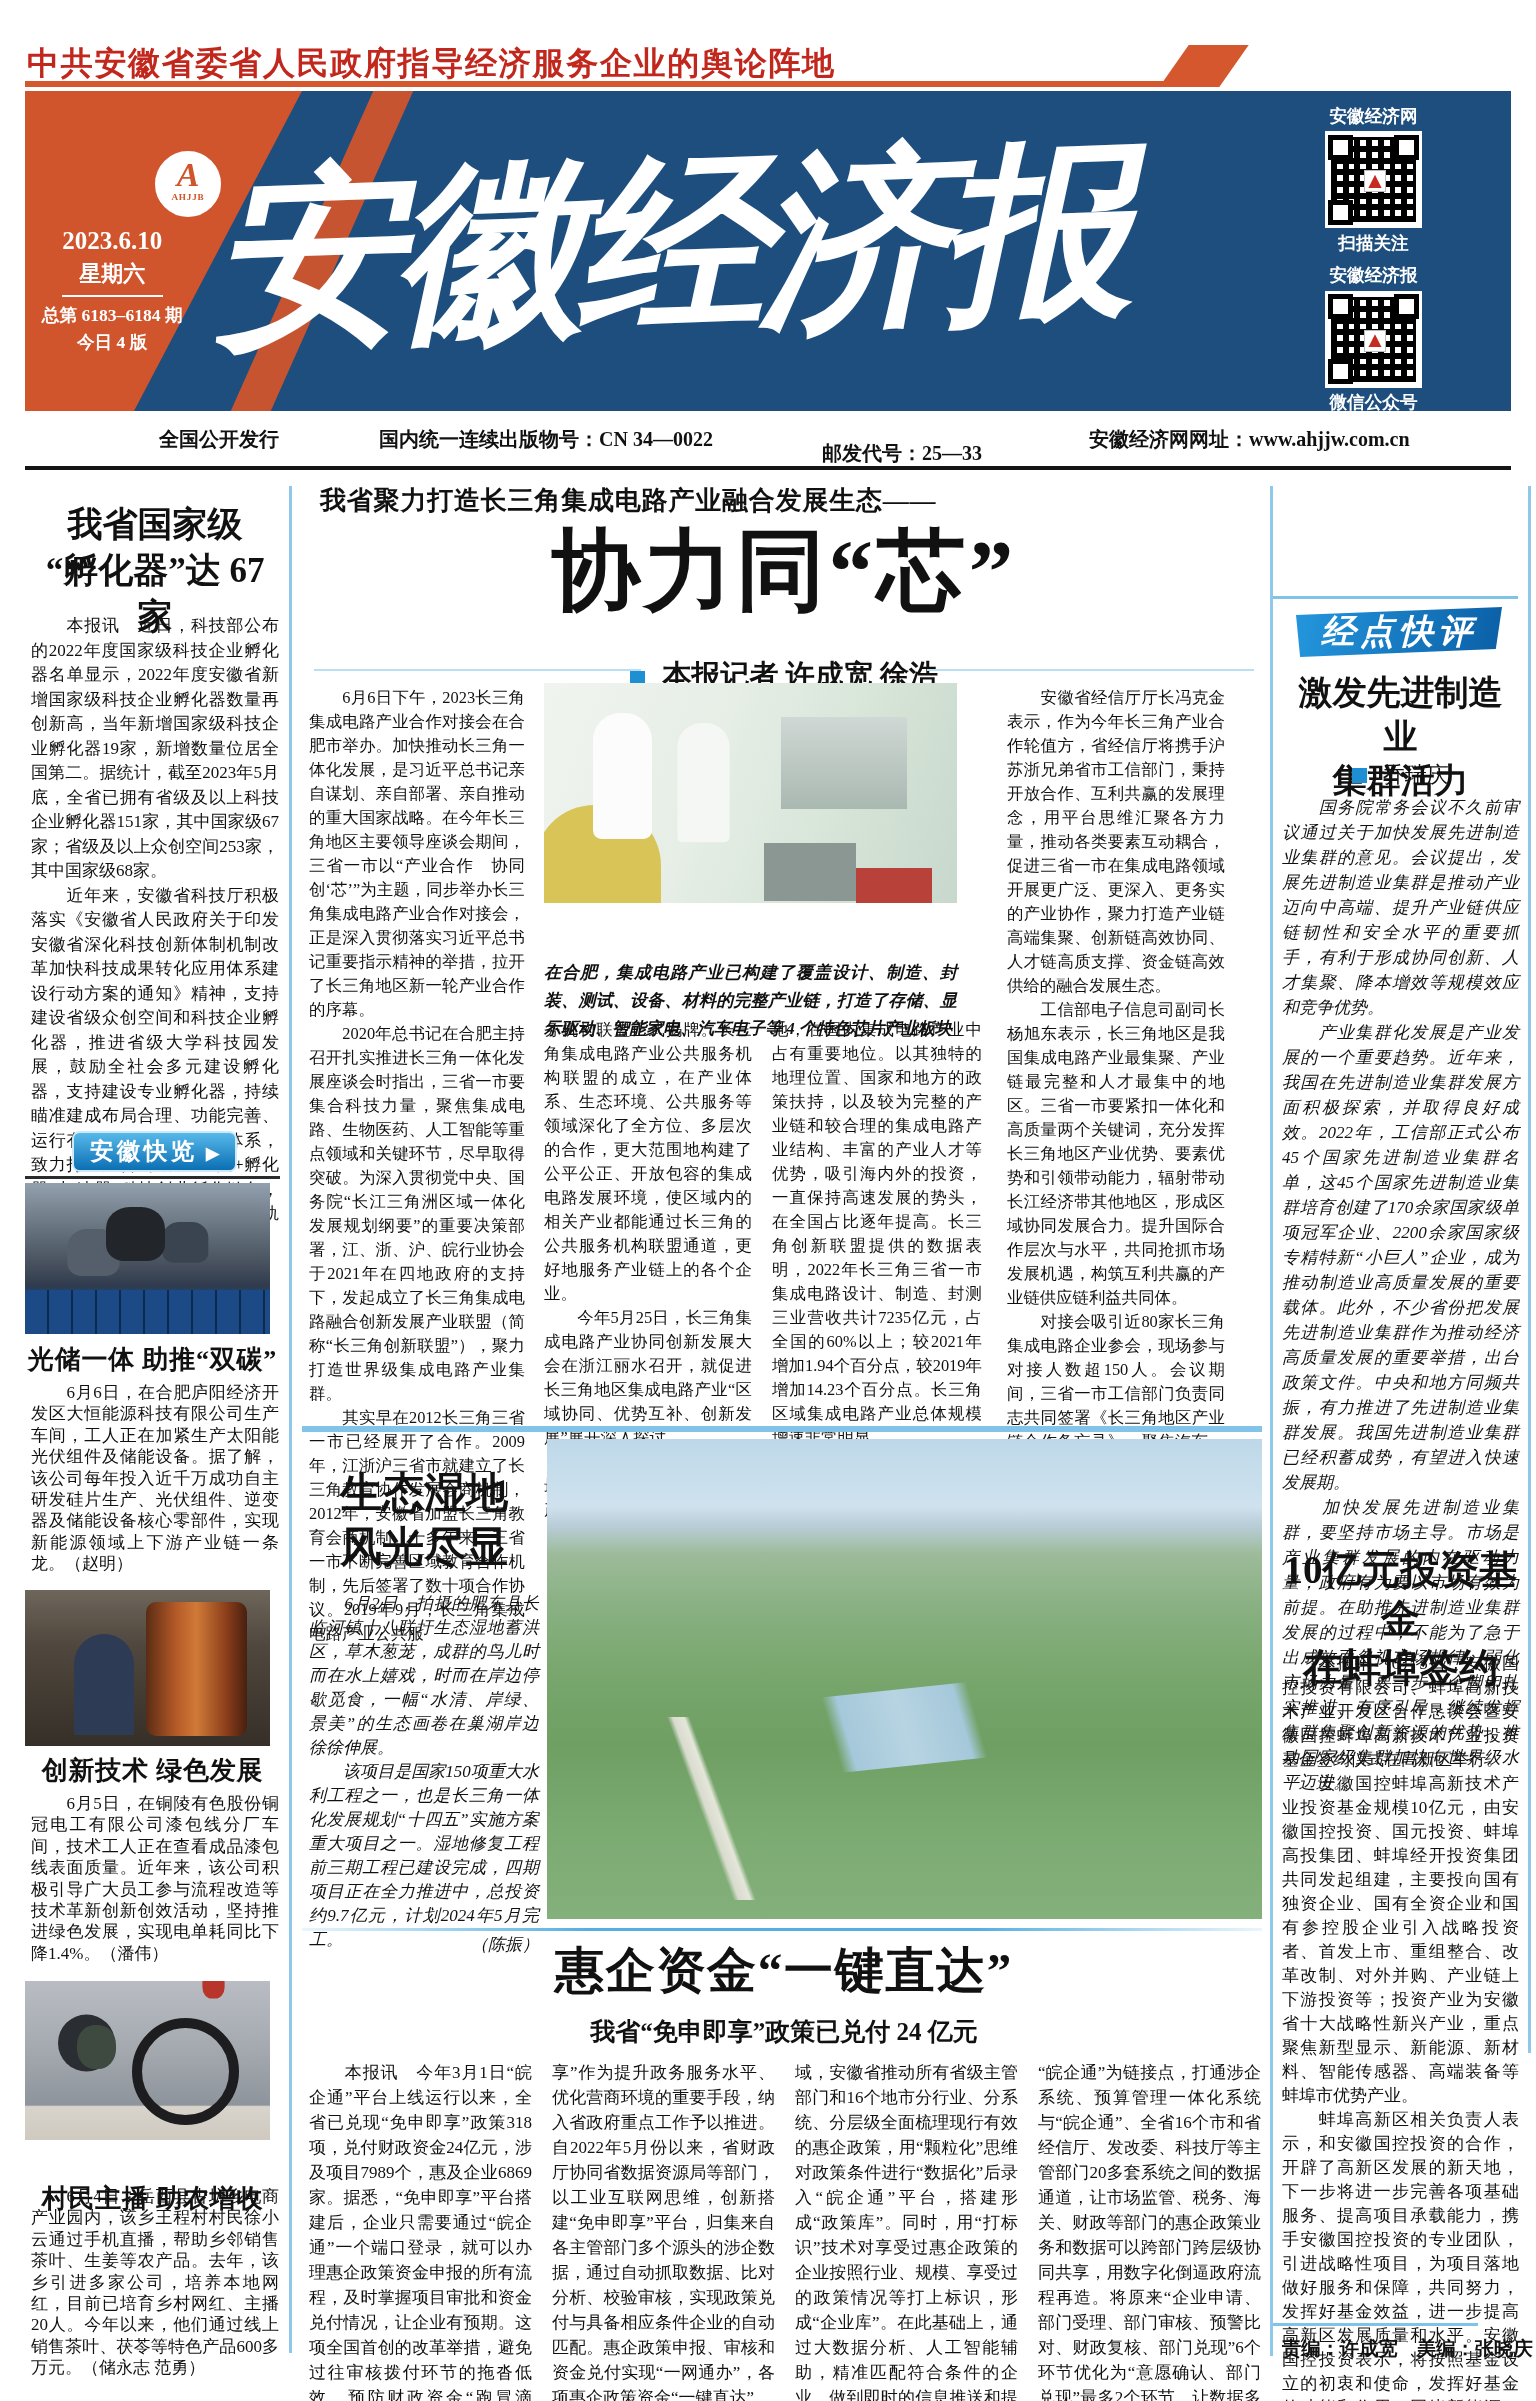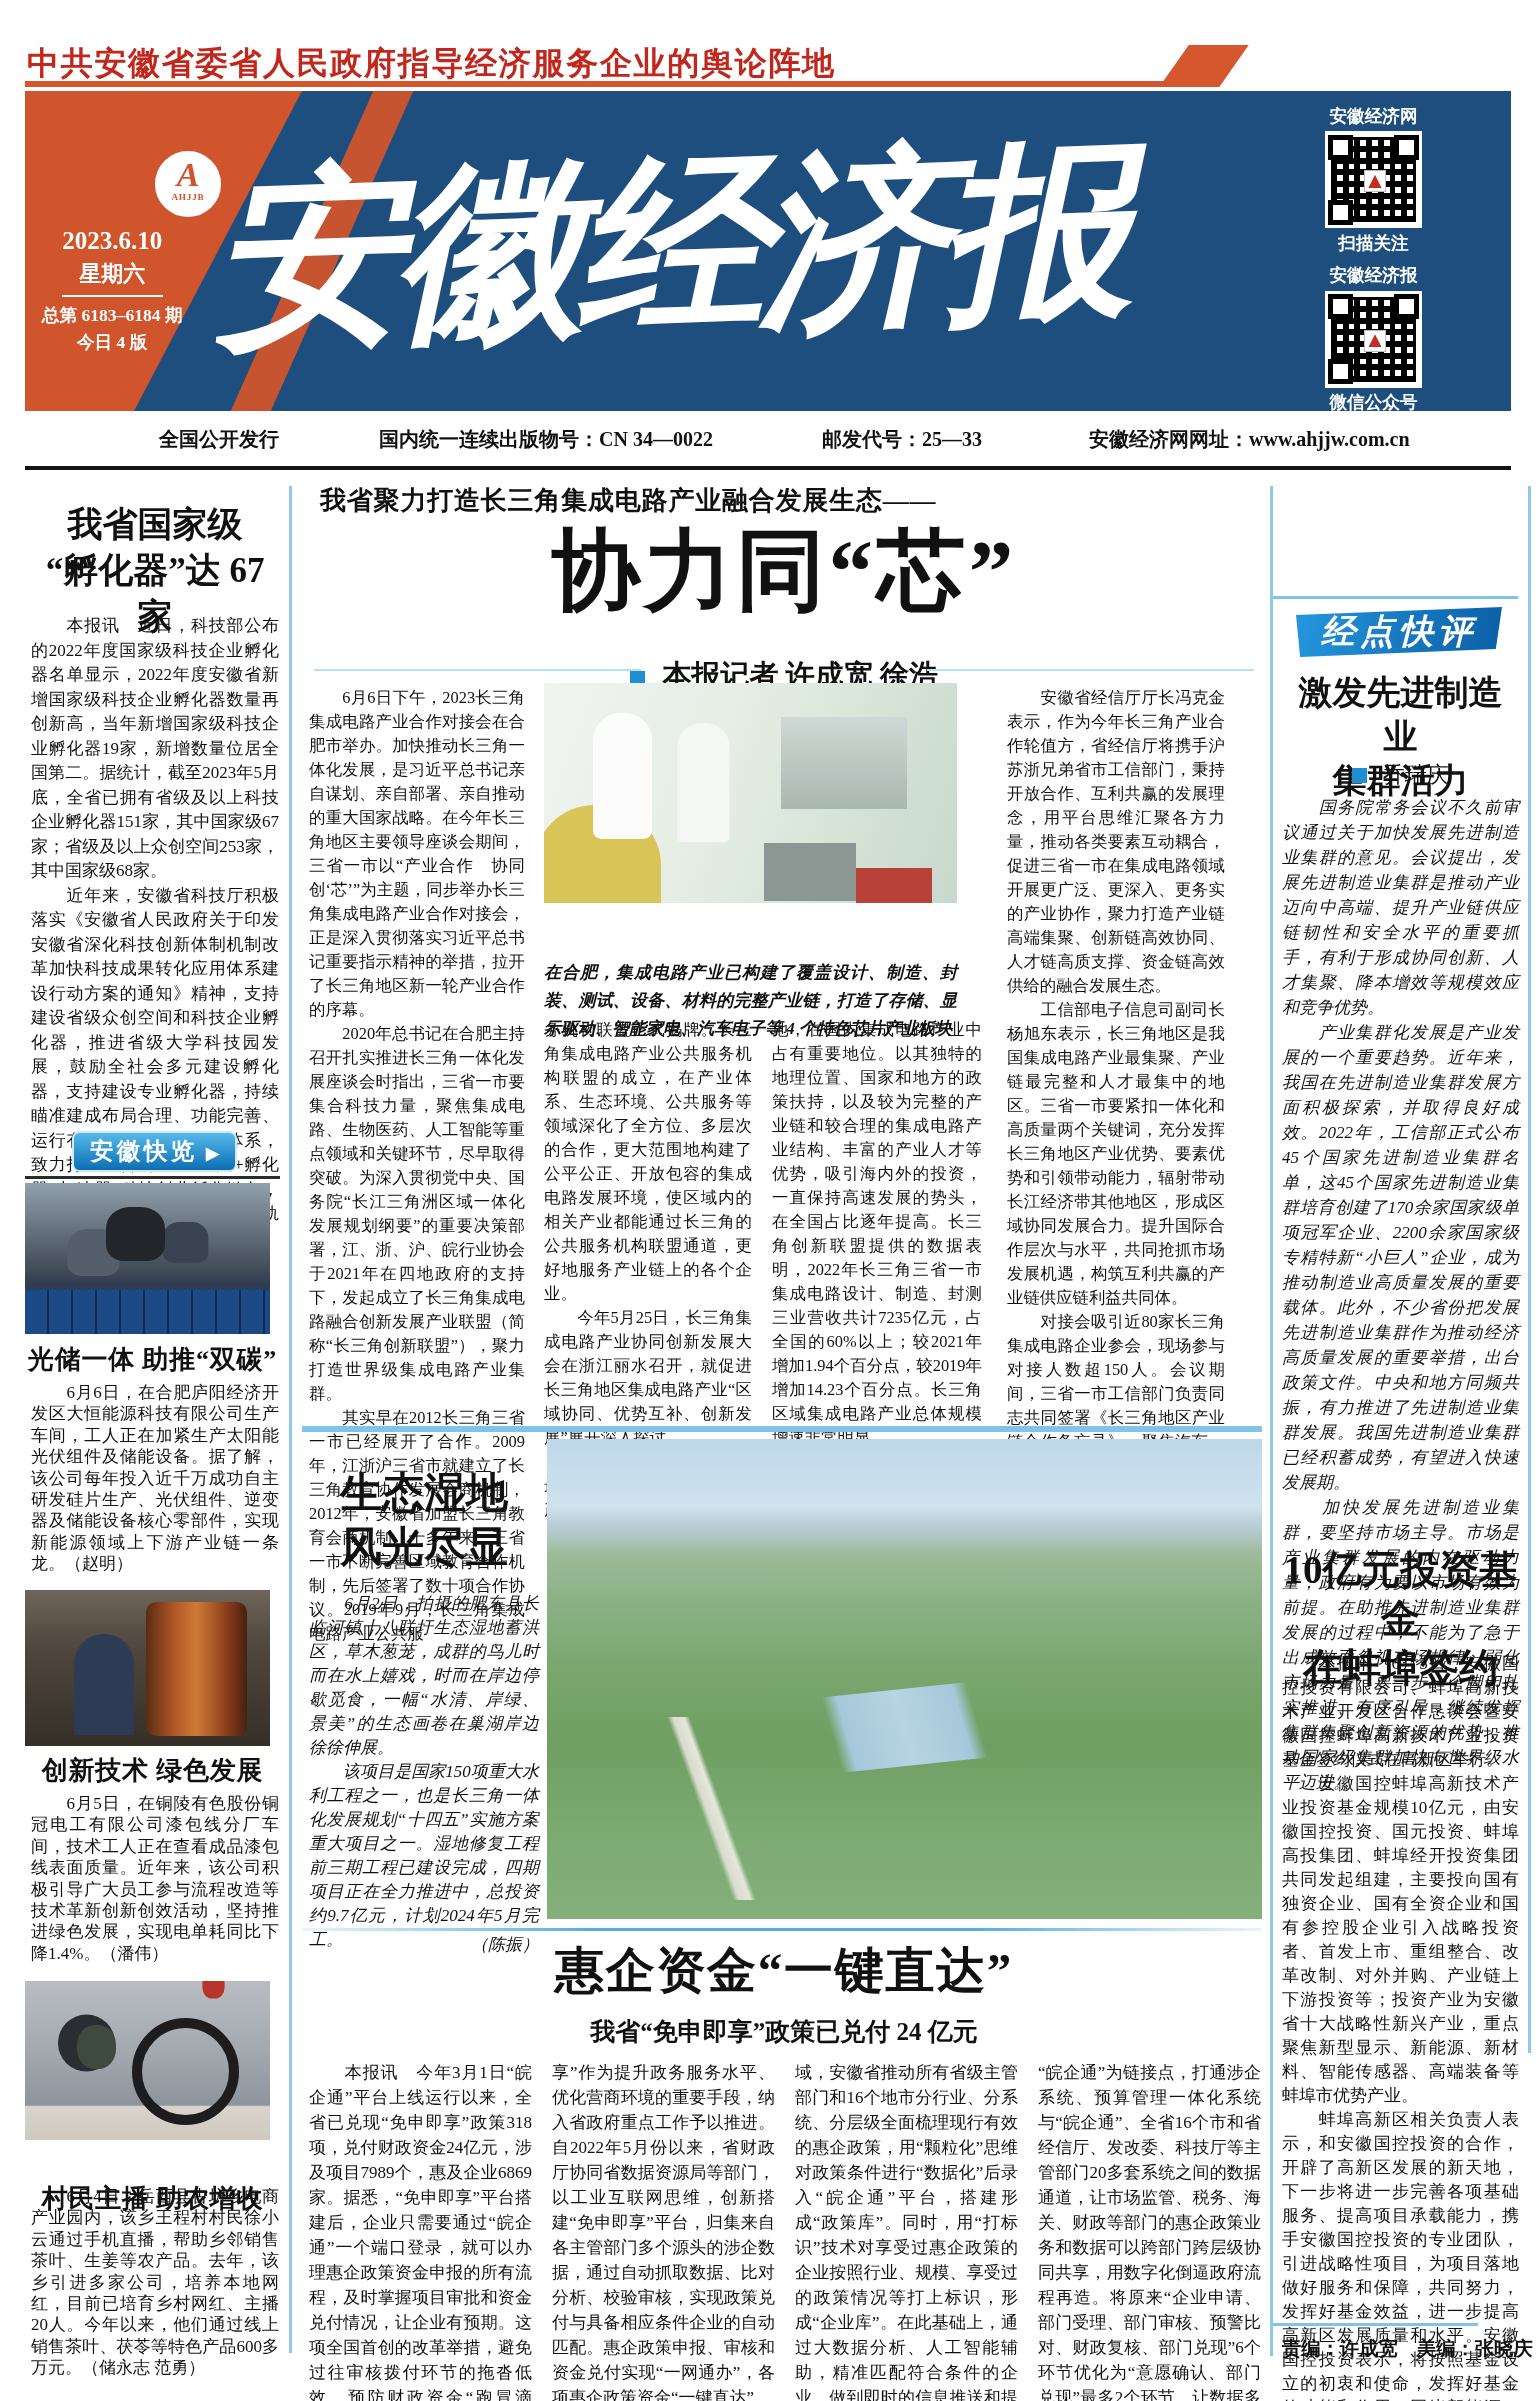--- a/index.html
+++ b/index.html
@@ -185,7 +185,7 @@
 
   <div class="abs infobar" style="left:159px;">全国公开发行</div>
   <div class="abs infobar" style="left:379px;">国内统一连续出版物号：CN 34—0022</div>
-  <div class="abs infobar" style="left:822px;">邮发代号：25—33</div>
+  <div class="abs infobar" style="left:822px;margin-top:14px;">邮发代号：25—33</div>
   <div class="abs infobar" style="left:1089px;">安徽经济网网址：www.ahjjw.com.cn</div>
   <div class="abs black-rule"></div>
 

